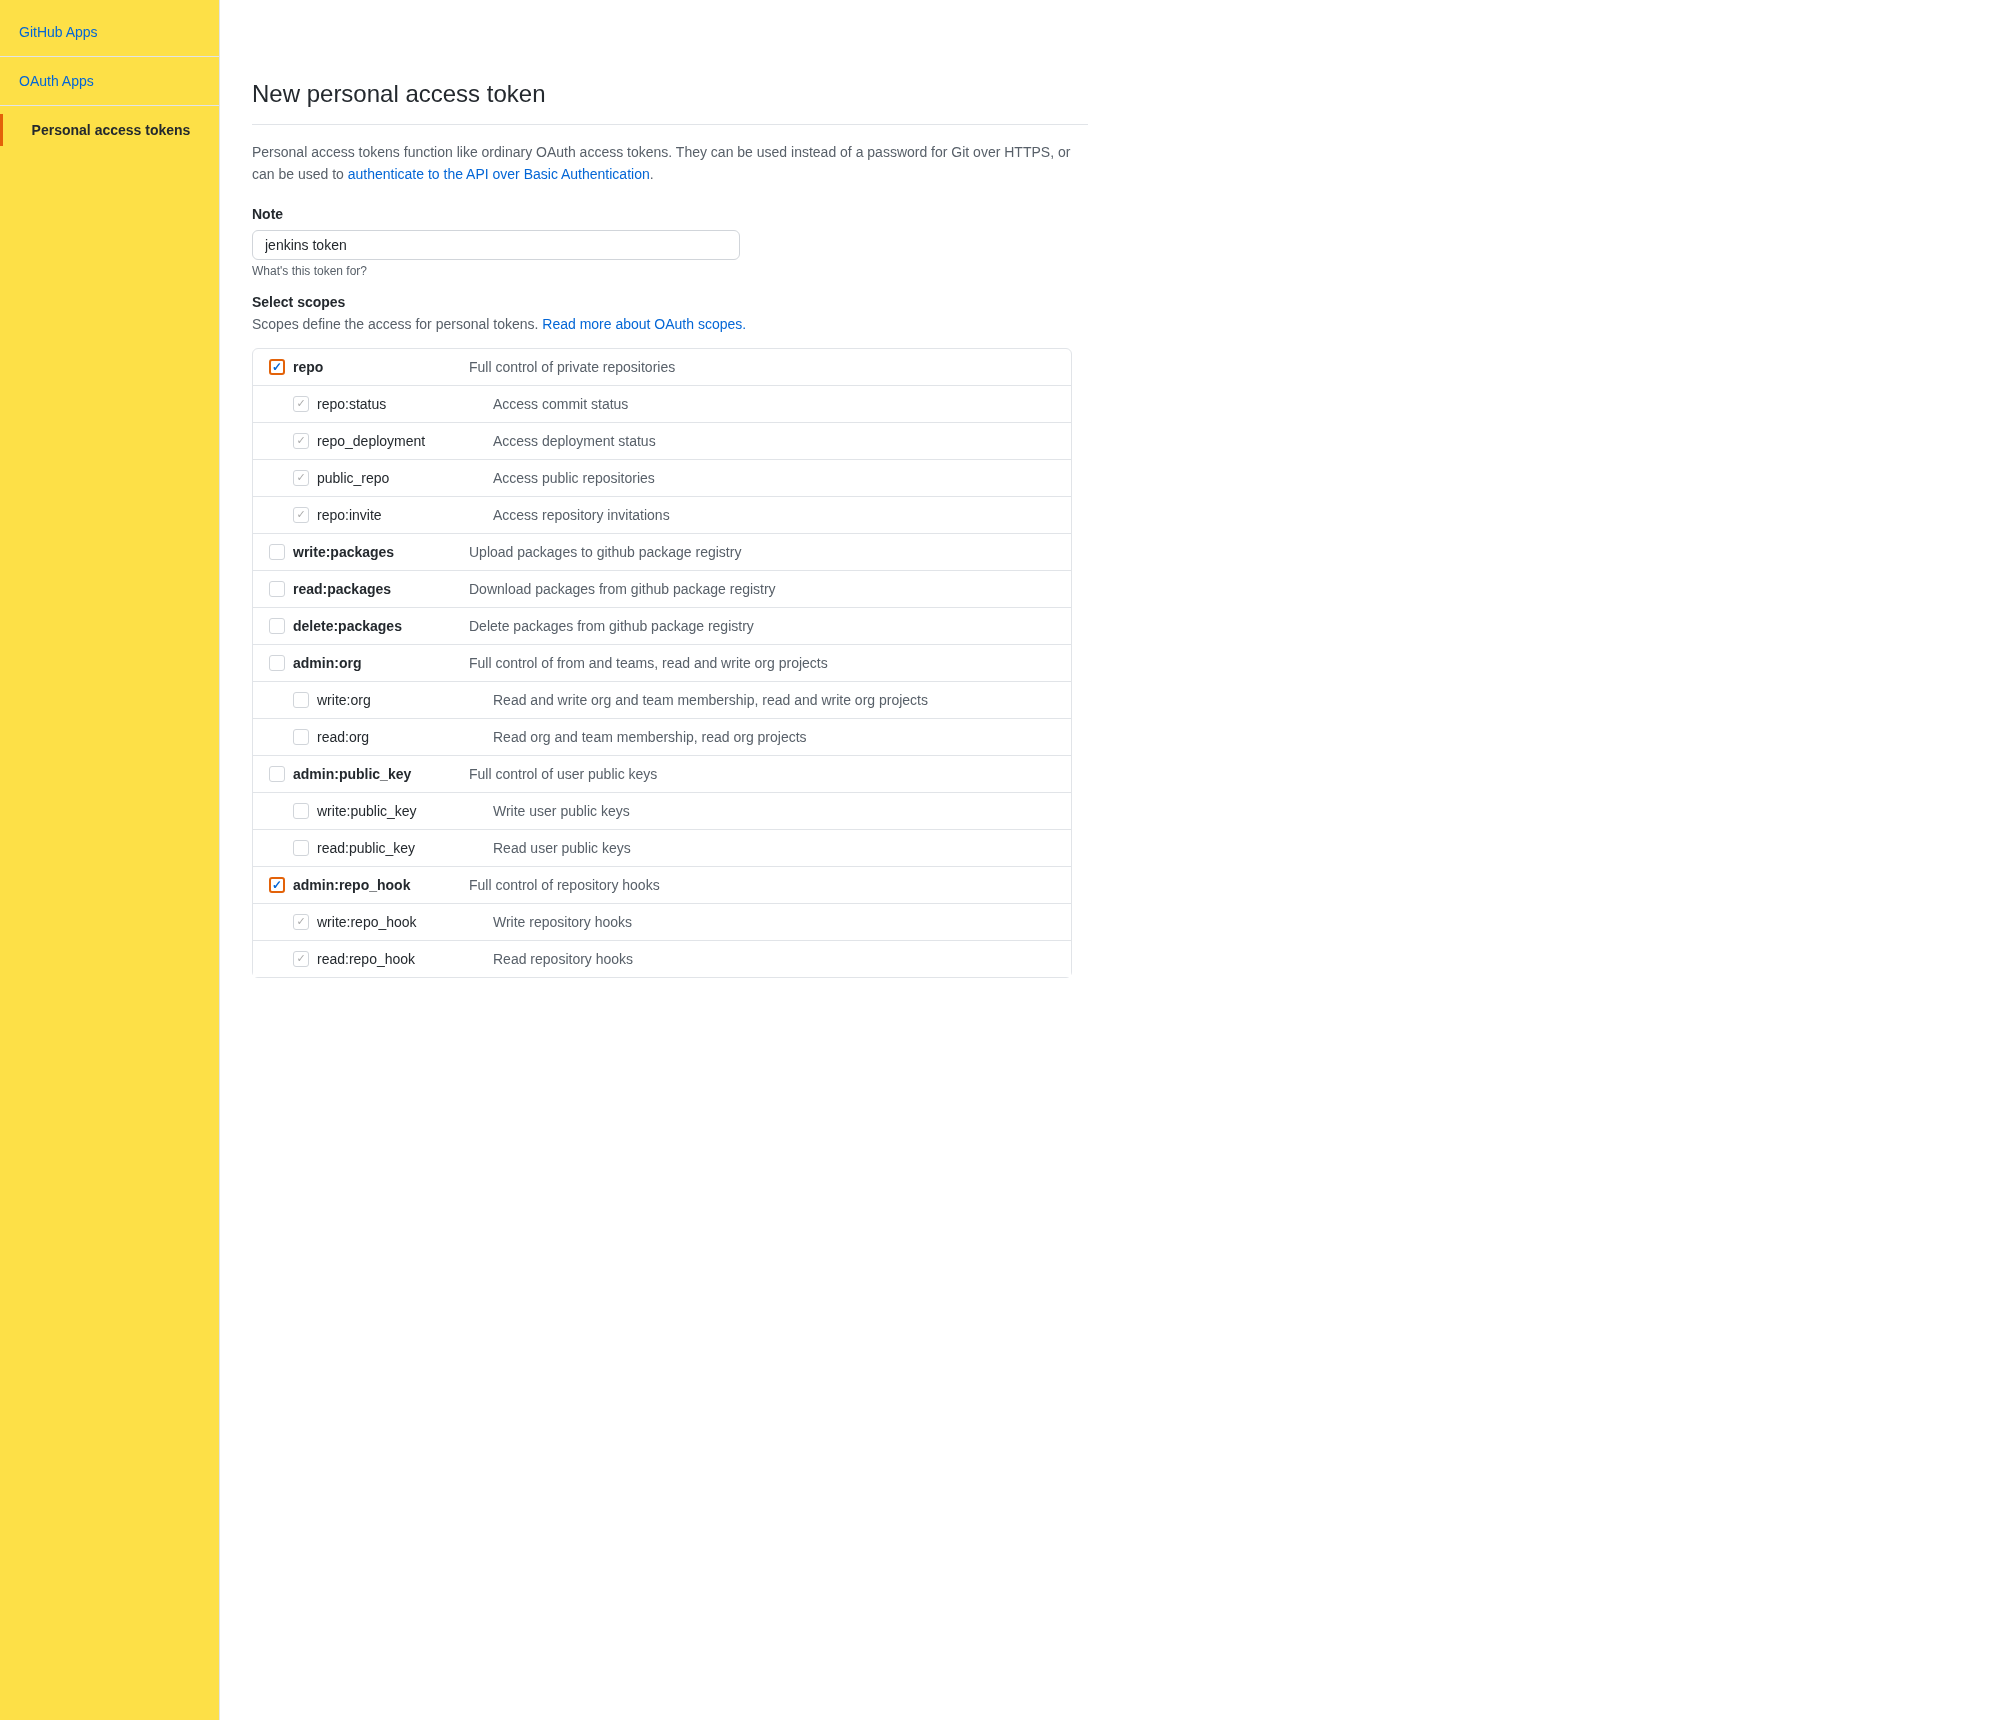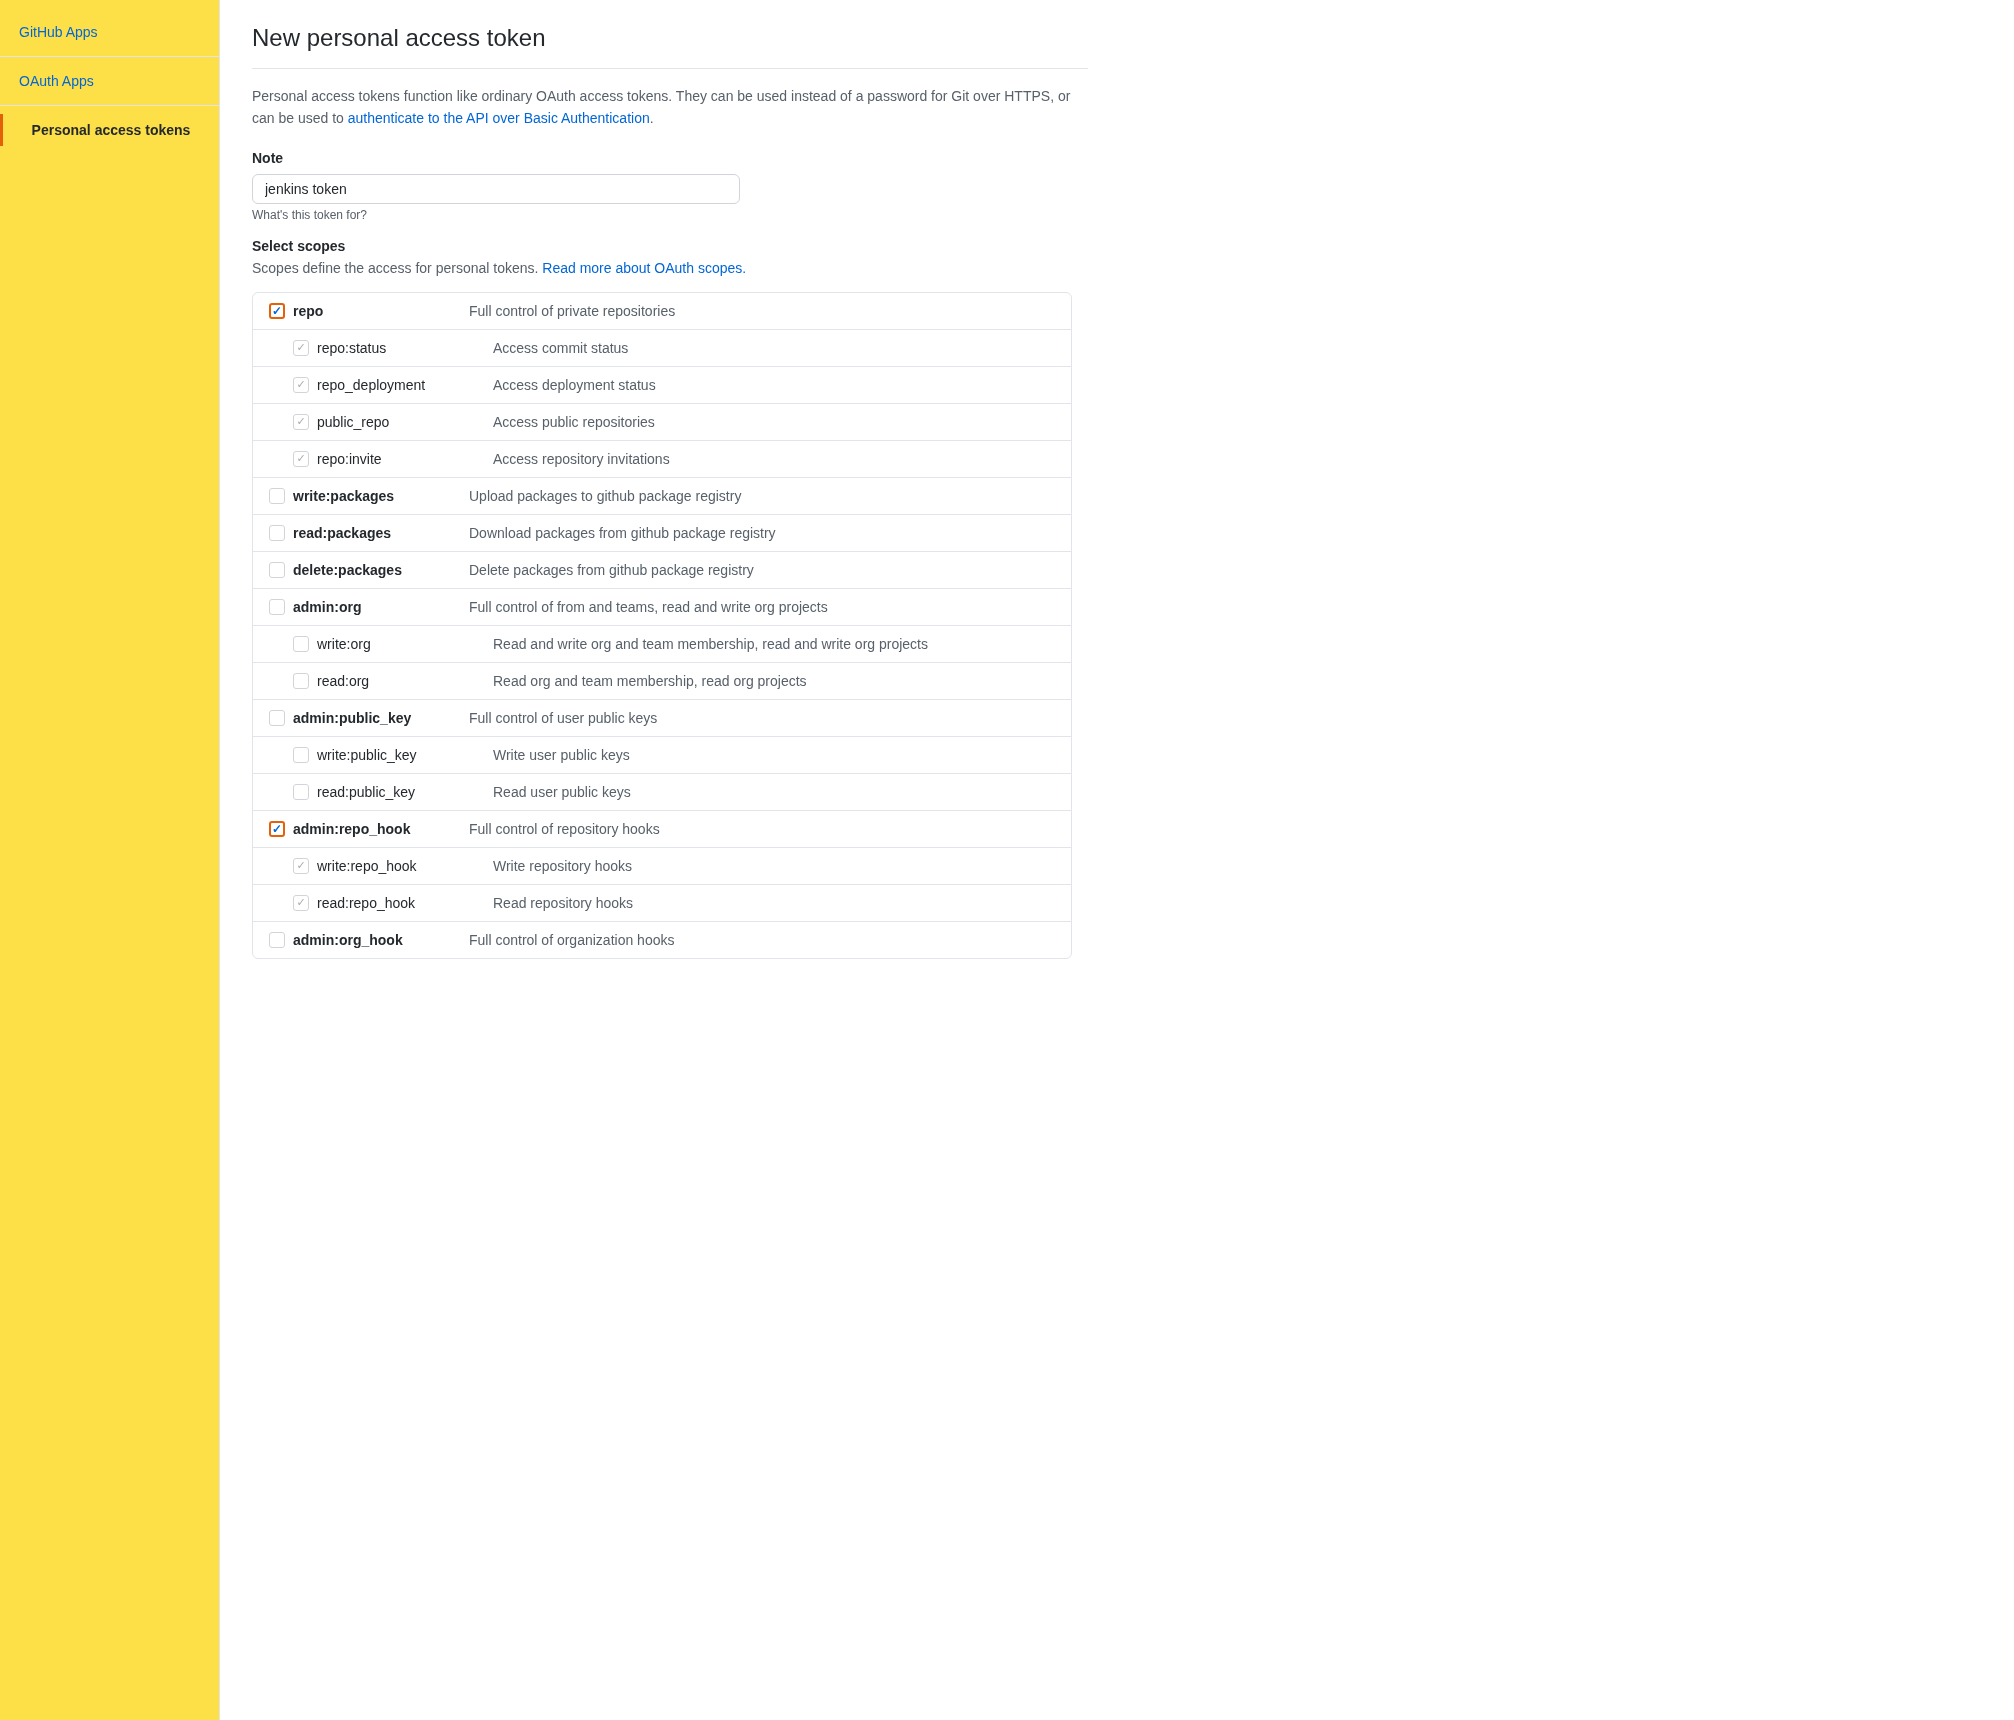--- a/index.html
+++ b/index.html
@@ -40,8 +40,9 @@
     }
     .main-content {
       flex: 1;
-      padding: 24px 32px;
+      padding: 32px 32px;
       max-width: 900px;
+      margin-top: 48px;
     }
     .page-title {
       font-size: 24px;

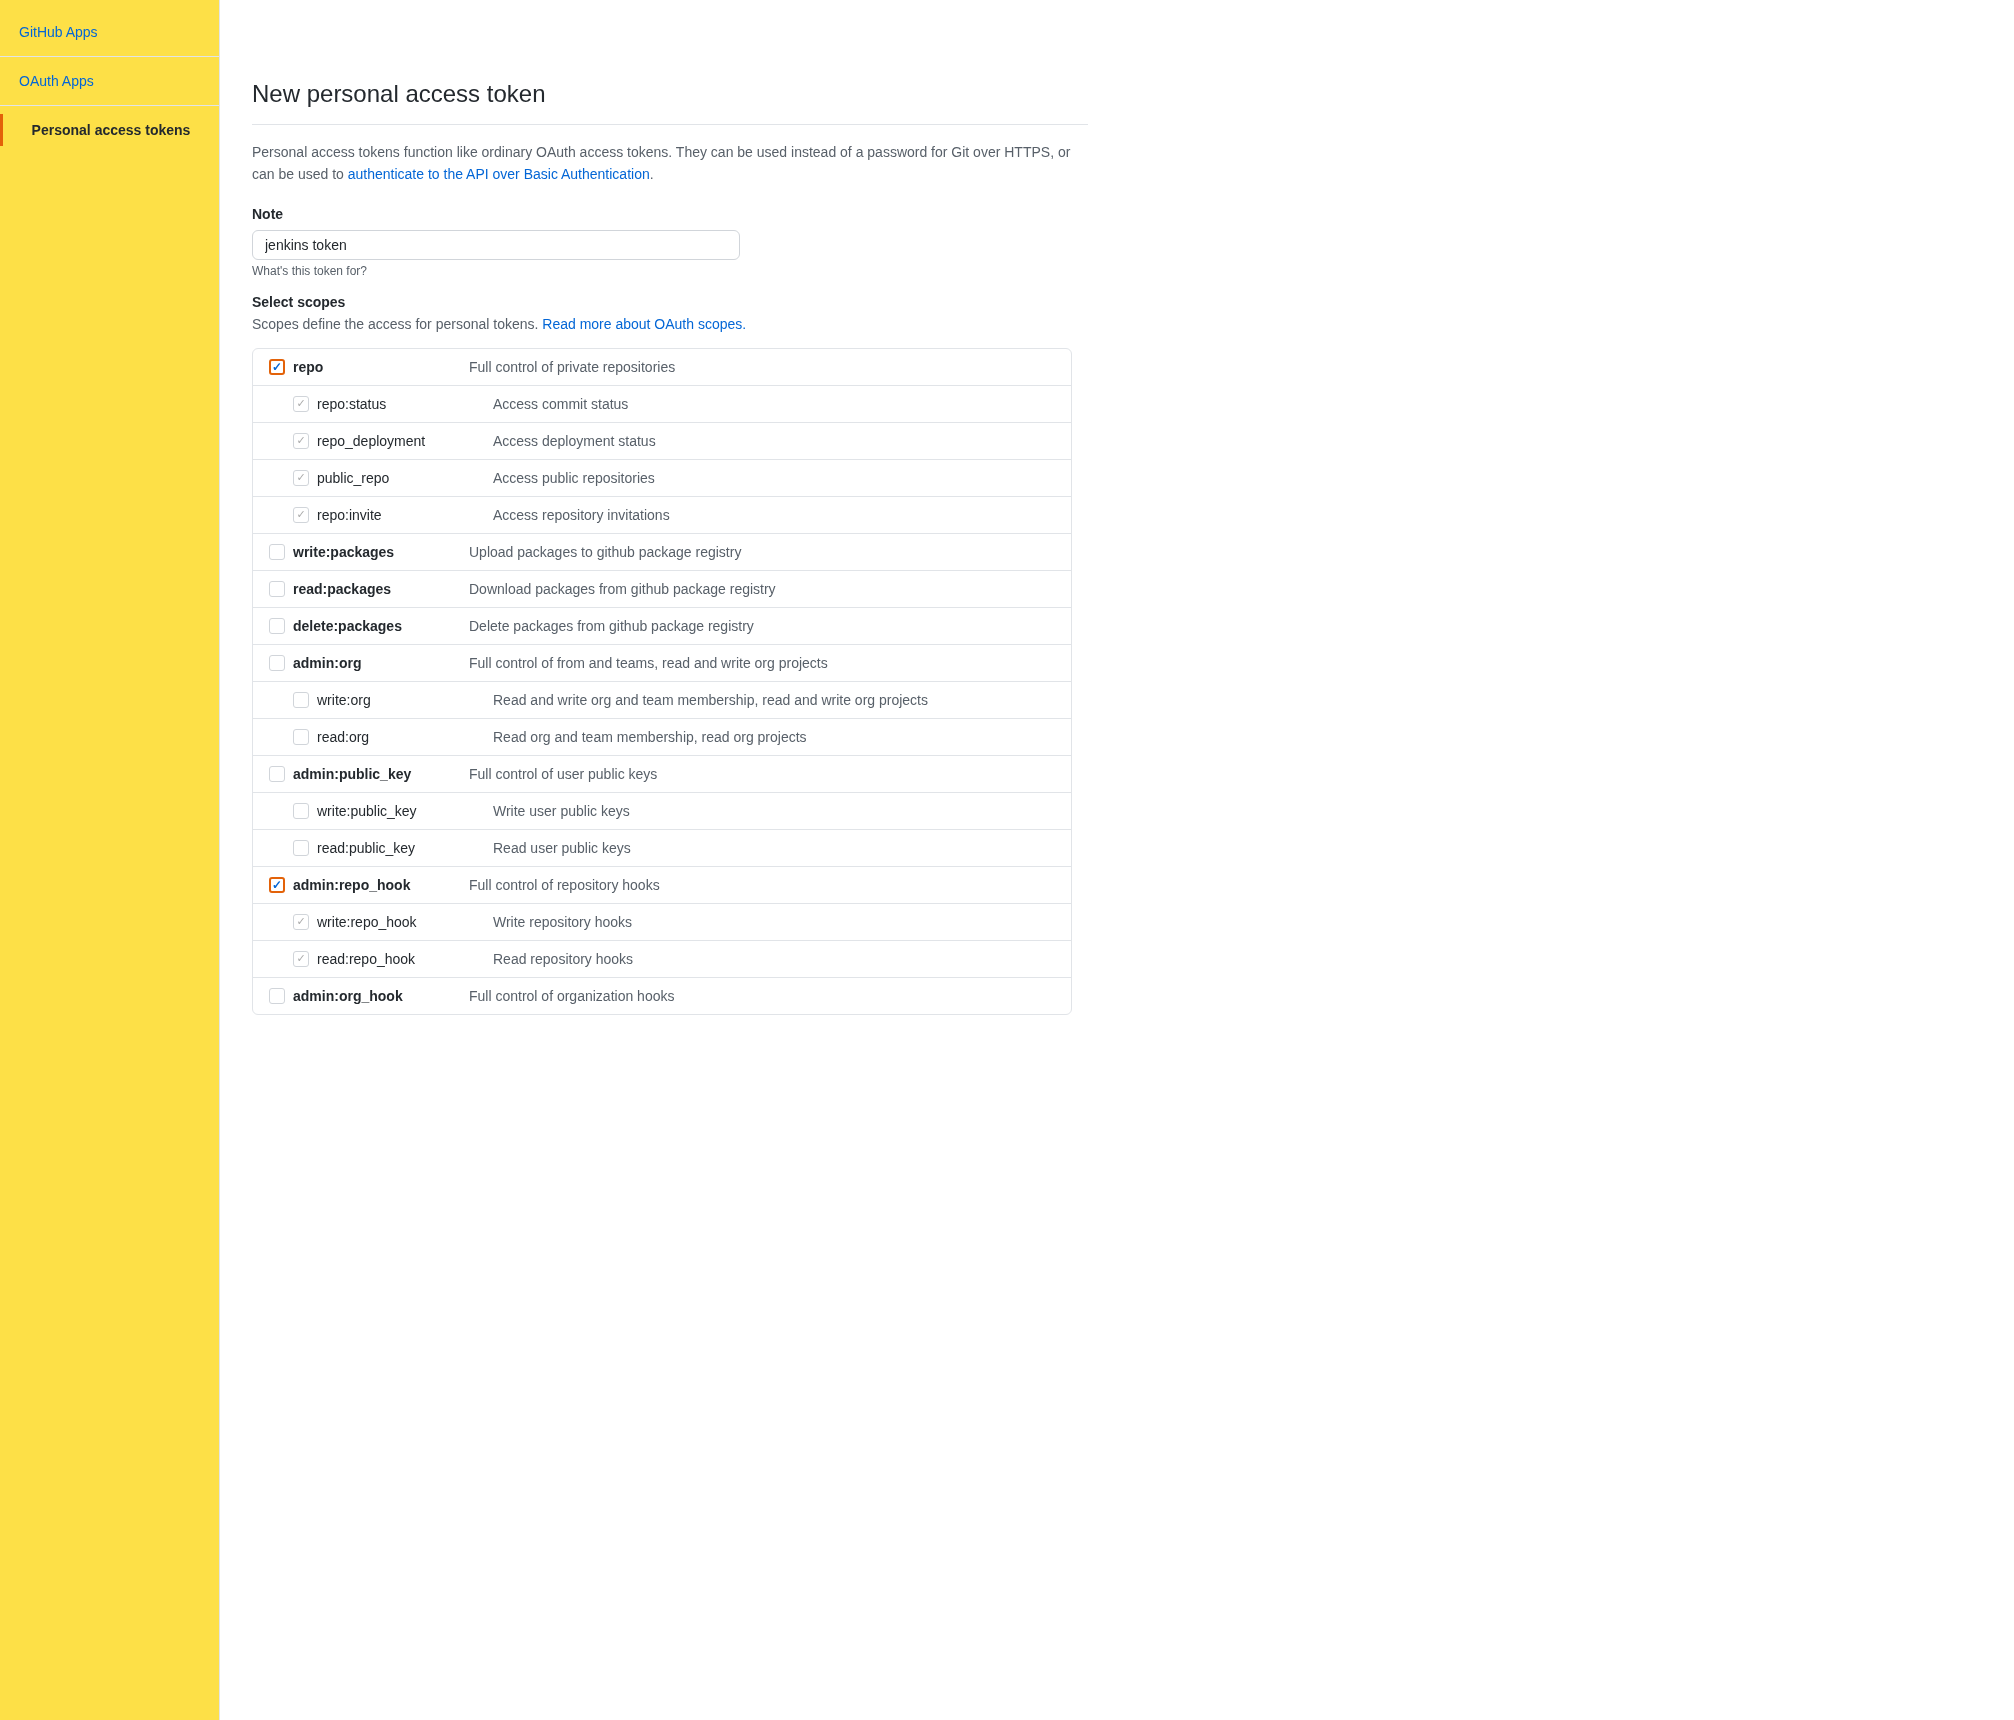--- a/index.html
+++ b/index.html
@@ -338,13 +338,6 @@
           </div>
           <span class="scope-desc">Read repository hooks</span>
         </div>
-        <div class="scope-row">
-          <div class="scope-checkbox-wrap">
-            <div class="scope-checkbox"></div>
-            <span class="scope-name">admin:org_hook</span>
-          </div>
-          <span class="scope-desc">Full control of organization hooks</span>
-        </div>
       </div>
   </div>
 </main>

